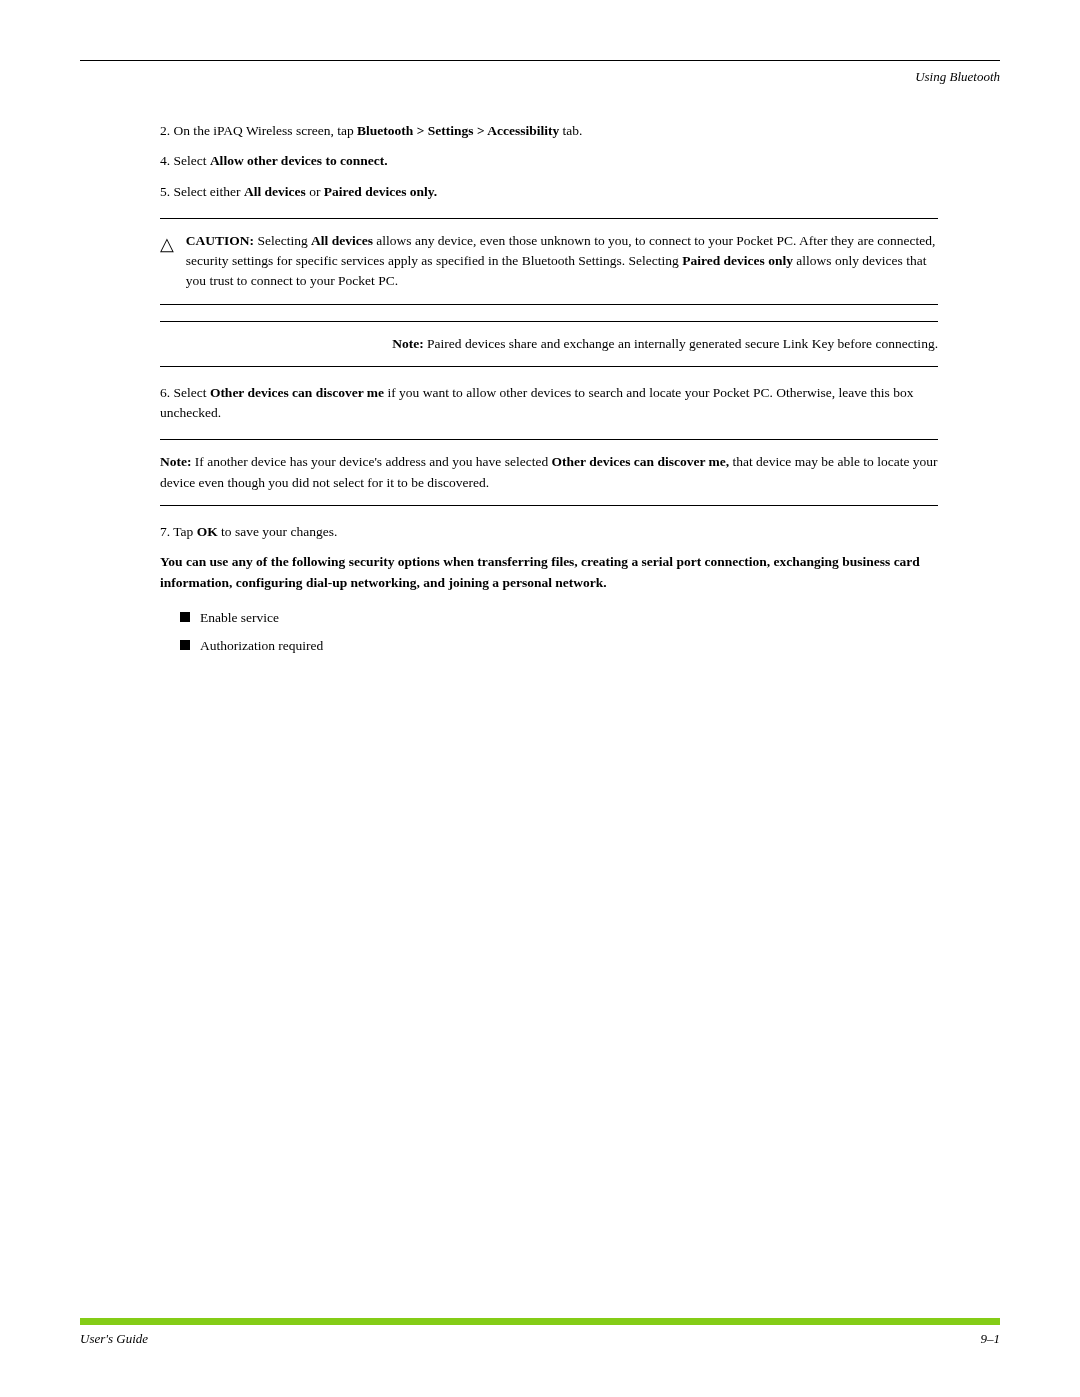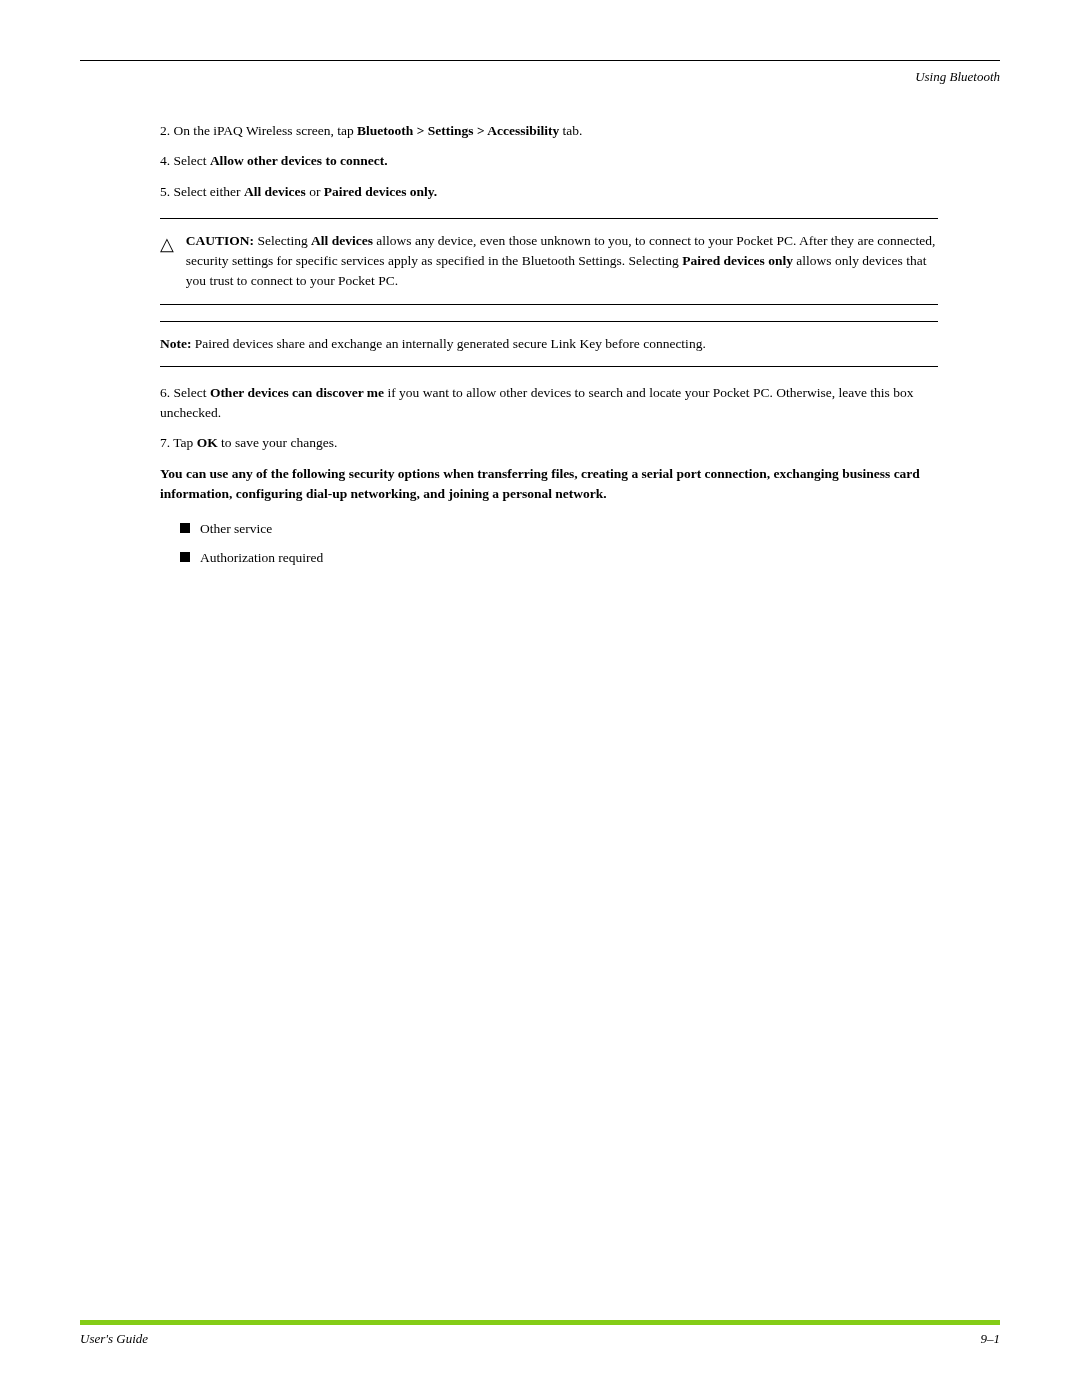--- a/index.html
+++ b/index.html
@@ -73,6 +73,7 @@
       margin: 16px 0;
       font-size: 13.5px;
       line-height: 1.5;
+      text-align: right;
     }
 
     .note-box2 {

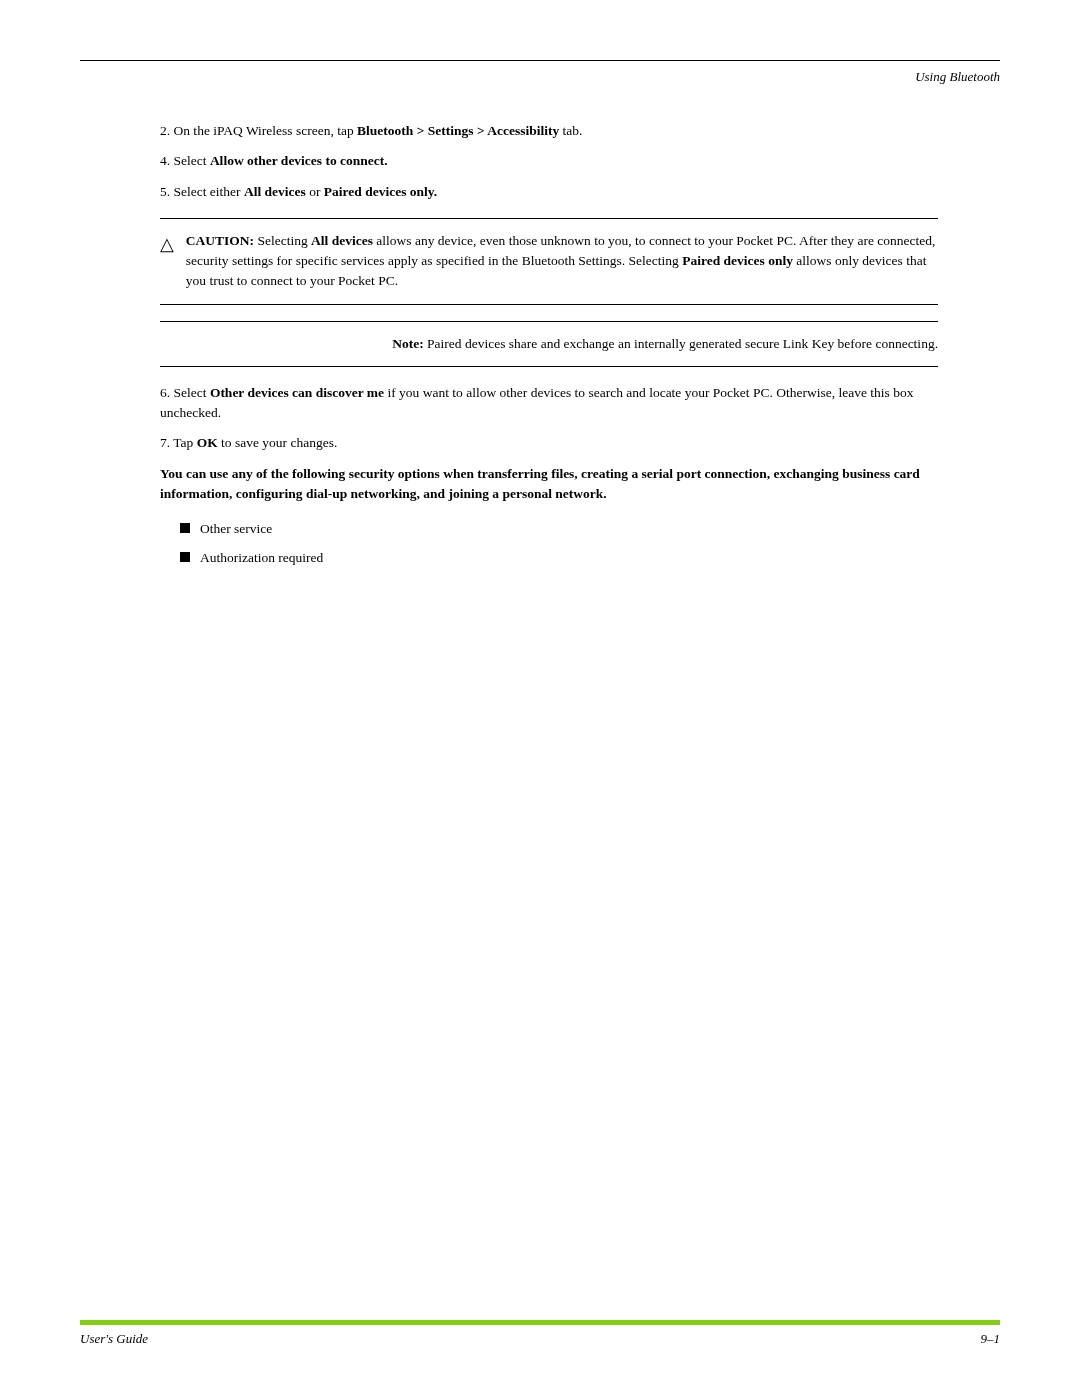--- a/index.html
+++ b/index.html
@@ -186,6 +186,9 @@
       <p>6. Select <strong>Other devices can discover me</strong> if you want to allow other devices to search and locate your Pocket PC. Otherwise, leave this box unchecked.</p>
     </div>
 
+    <div class="note-box2">
+      <p><strong>Note:</strong> If another device has your device's address and you have selected <strong>Other devices can discover me,</strong> that device may be able to locate your device even though you did not select for it to be discovered.</p>
+    </div>
 
     <div class="step-block">
       <p>7. Tap <strong>OK</strong> to save your changes.</p>

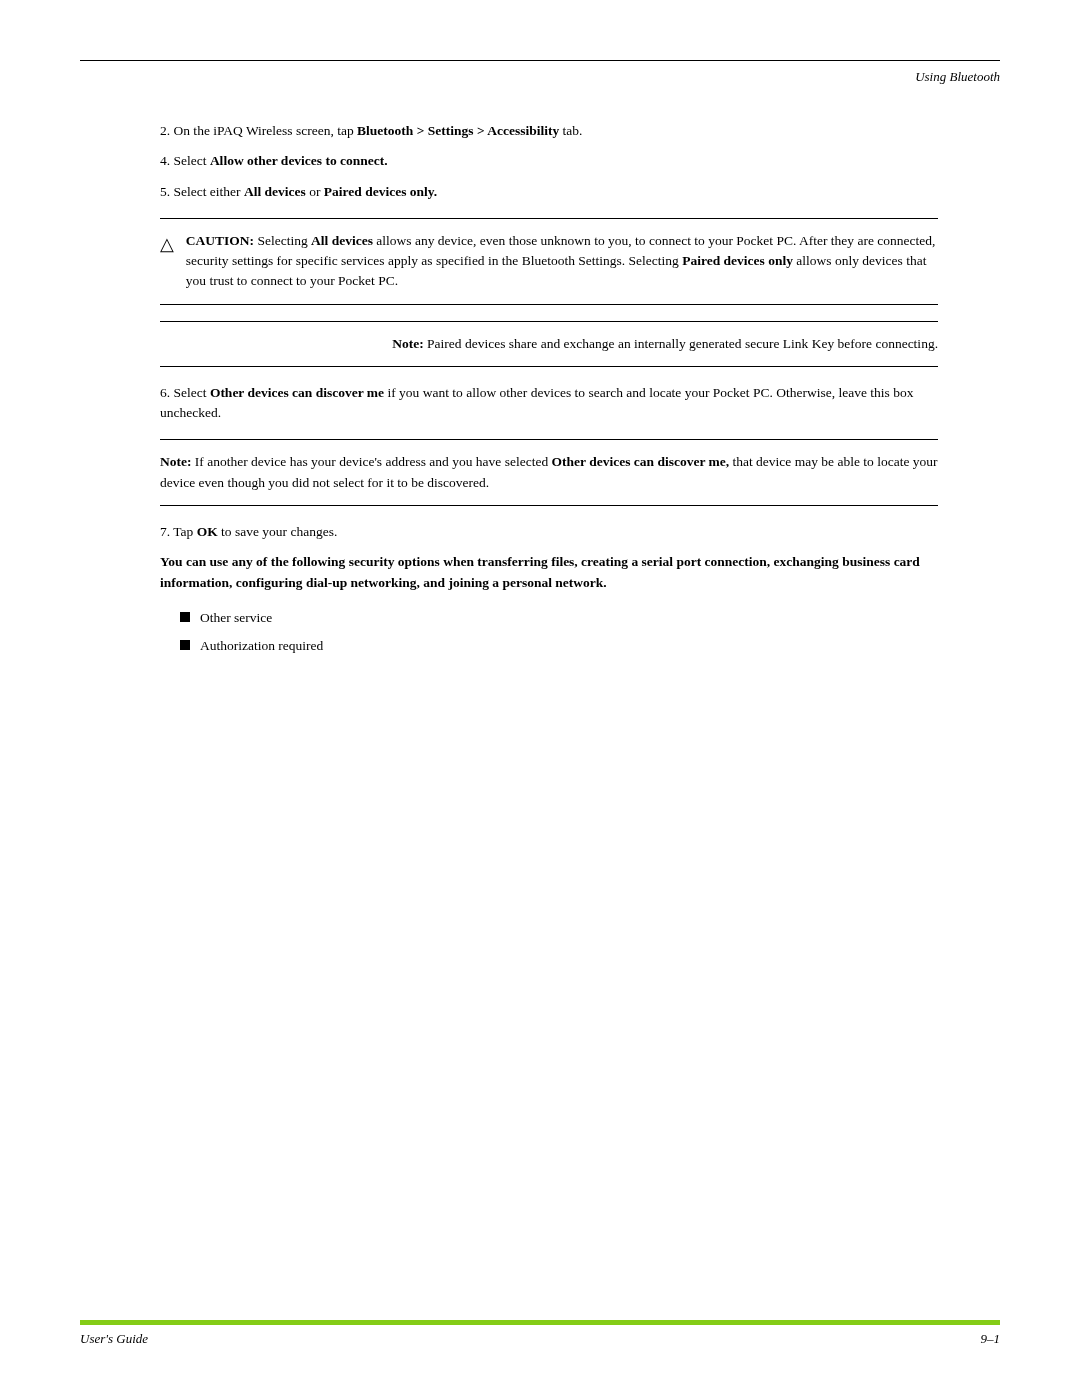--- a/index.html
+++ b/index.html
@@ -200,7 +200,7 @@
     <ul class="bullet-list">
       <li>
         <span class="bullet-square"></span>
-        <span>Other service</span>
+        <span>Enable service</span>
       </li>
       <li>
         <span class="bullet-square"></span>

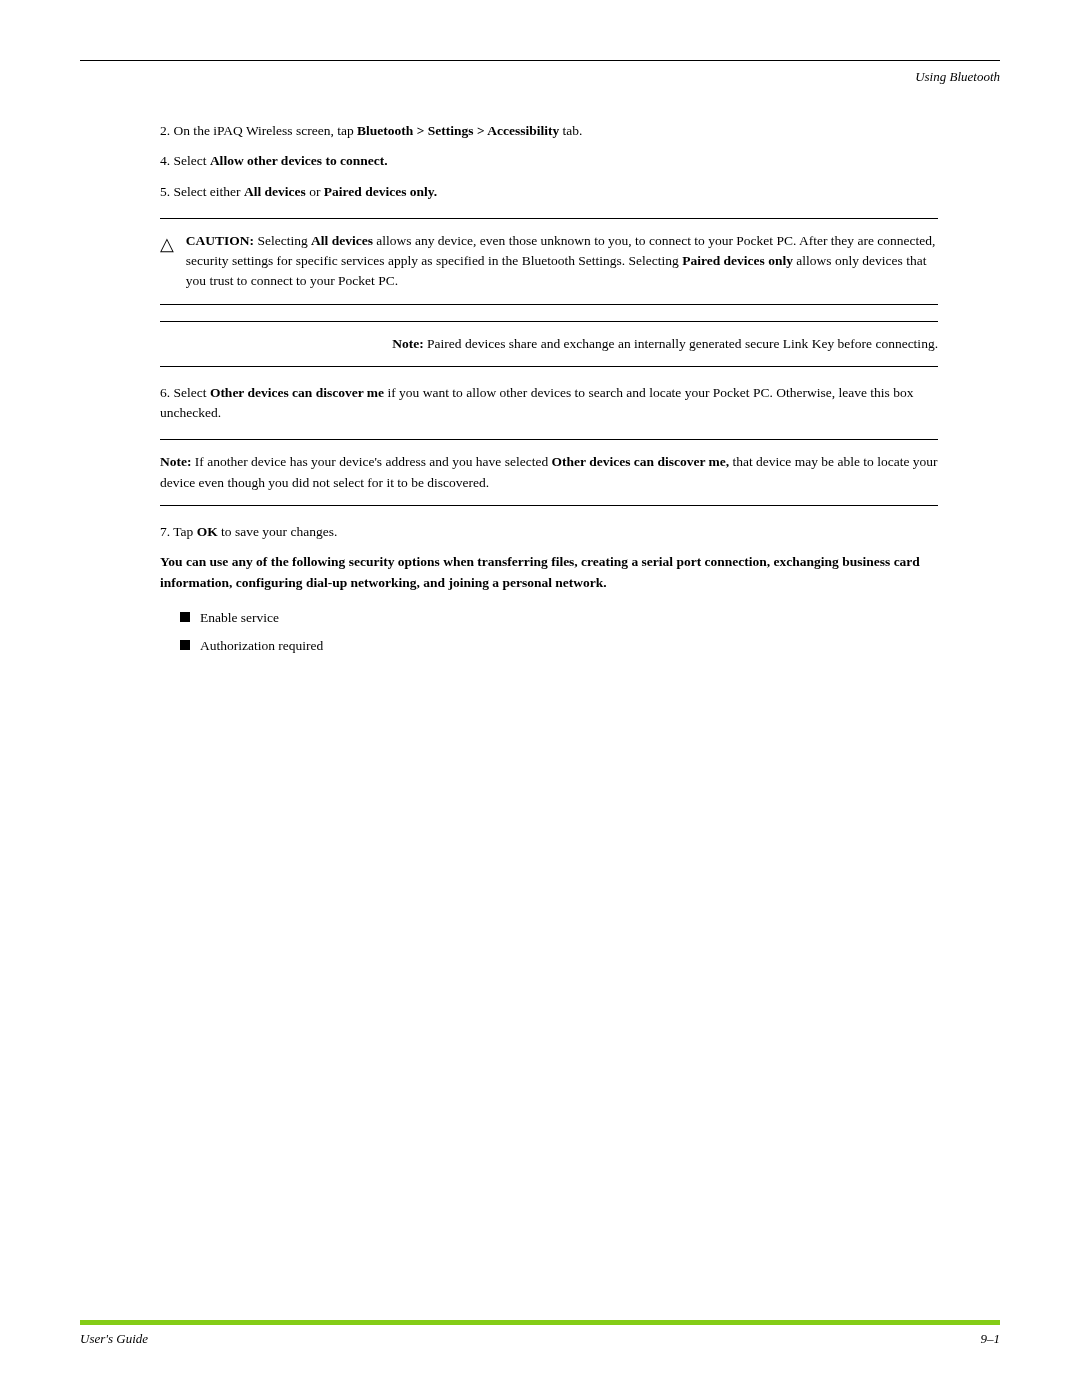--- a/index.html
+++ b/index.html
@@ -128,7 +128,7 @@
       bottom: 50px;
       left: 80px;
       right: 80px;
-      border-top: 5px solid #84cc16;
+      border-top: 7px solid #84cc16;
       padding-top: 6px;
       display: flex;
       justify-content: space-between;

